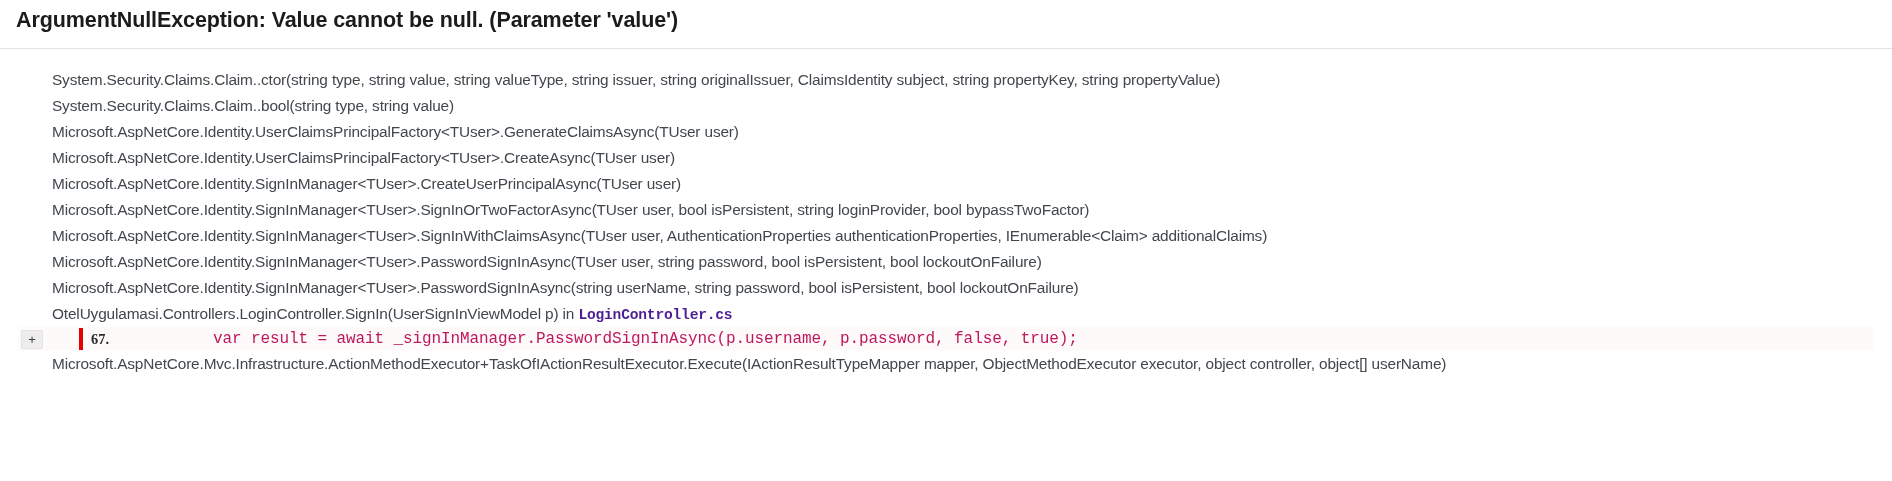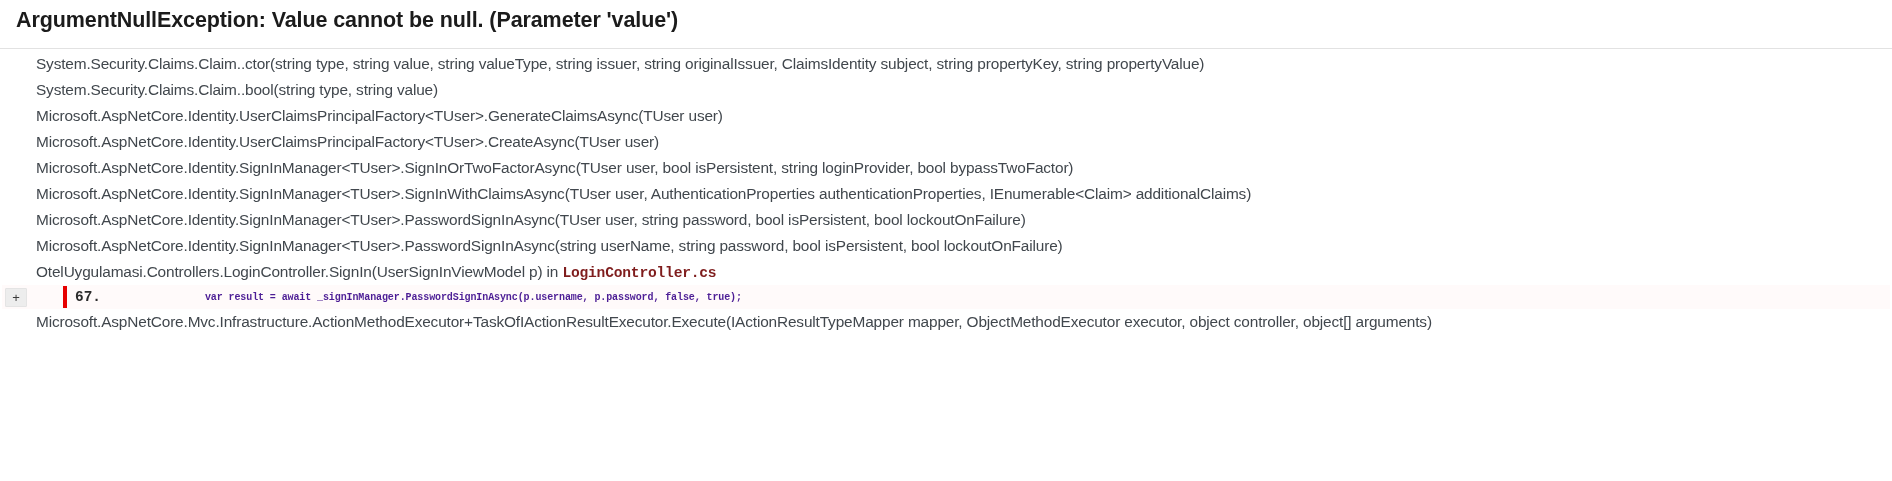--- a/index.html
+++ b/index.html
@@ -45,7 +45,7 @@
   
   .stack-list {
     list-style: none;
-    margin: 2px;
+    margin: 18px;
     padding: 0;
   }
   .stack-row {

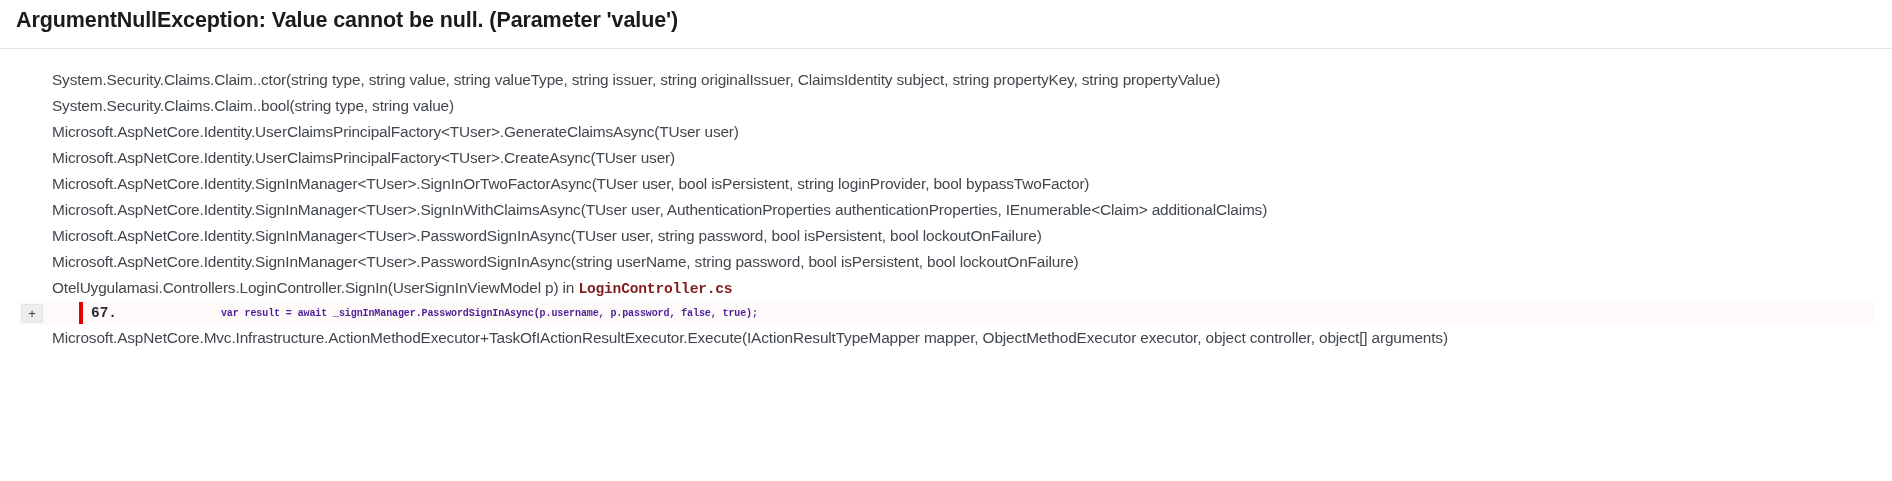--- a/index.html
+++ b/index.html
@@ -149,6 +149,9 @@
       <span class="frame-text">Microsoft.AspNetCore.Identity.UserClaimsPrincipalFactory&lt;TUser&gt;.CreateAsync(TUser user)</span>
     </li>
     <li class="stack-row">
+      <span class="frame-text">Microsoft.AspNetCore.Identity.SignInManager&lt;TUser&gt;.CreateUserPrincipalAsync(TUser user)</span>
+    </li>
+    <li class="stack-row">
       <span class="frame-text">Microsoft.AspNetCore.Identity.SignInManager&lt;TUser&gt;.SignInOrTwoFactorAsync(TUser user, bool isPersistent, string loginProvider, bool bypassTwoFactor)</span>
     </li>
     <li class="stack-row">

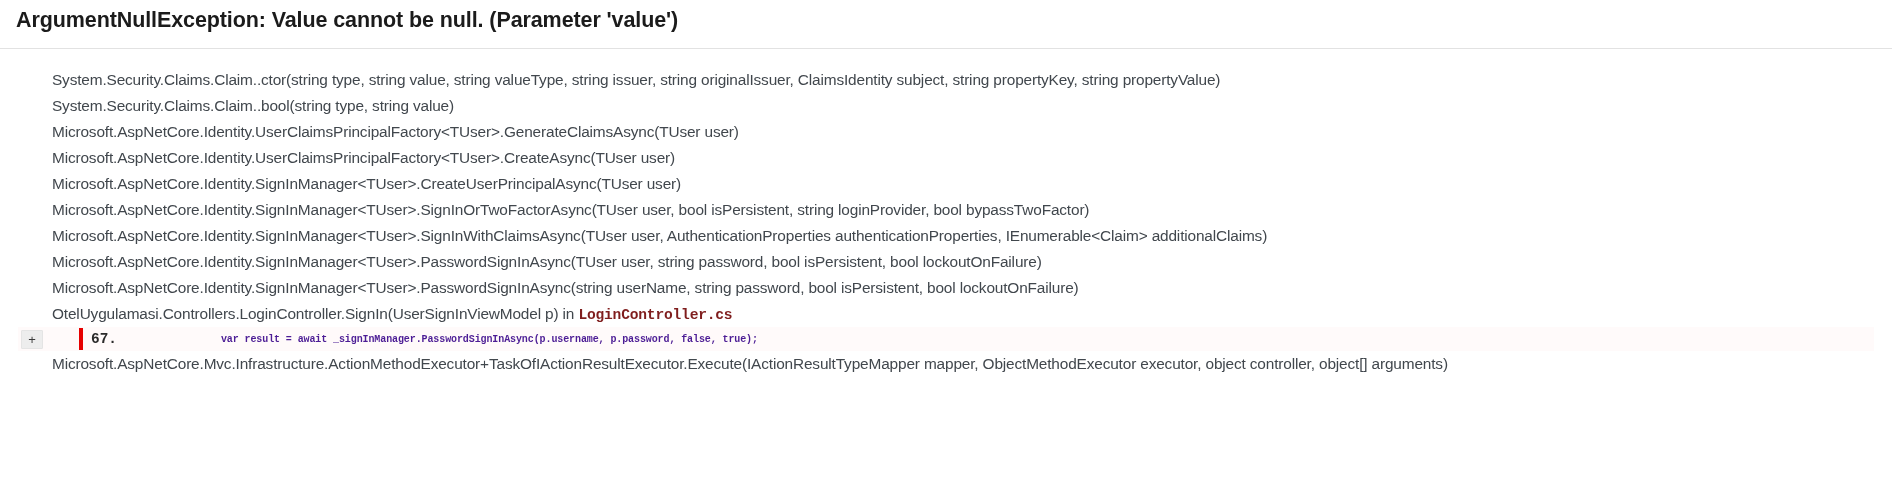--- a/index.html
+++ b/index.html
@@ -69,7 +69,7 @@
     font-family: "Liberation Mono", "DejaVu Sans Mono", monospace;
     font-weight: bold;
     font-size: 14.6px;
-    color: #7f1d1d;
+    color: #4c1d95;
     letter-spacing: -0.2px;
   }
 

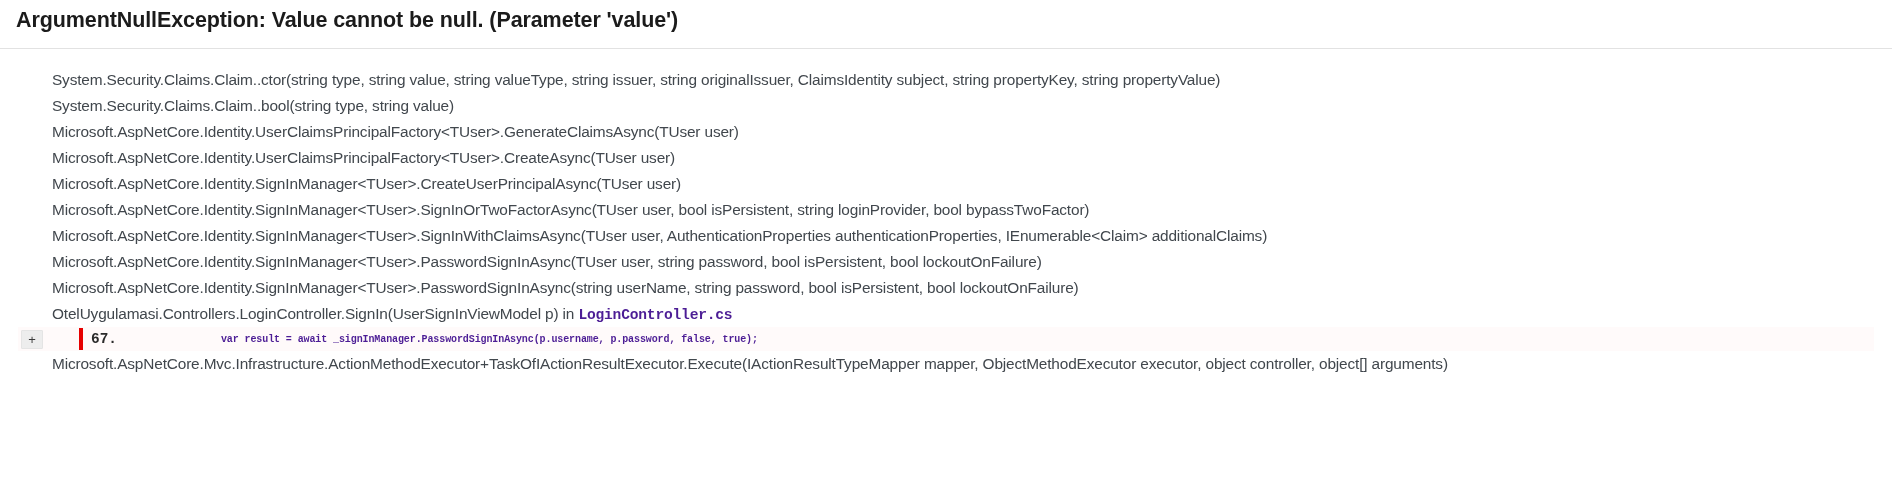--- a/index.html
+++ b/index.html
@@ -106,7 +106,7 @@
     flex: 0 0 auto;
   }
   .line-number {
-    font-family: Liberation Mono, monospace;
+    font-family: Liberation Serif, serif;
     font-weight: bold;
     font-size: 14.4px;
     color: #2b2b2b;

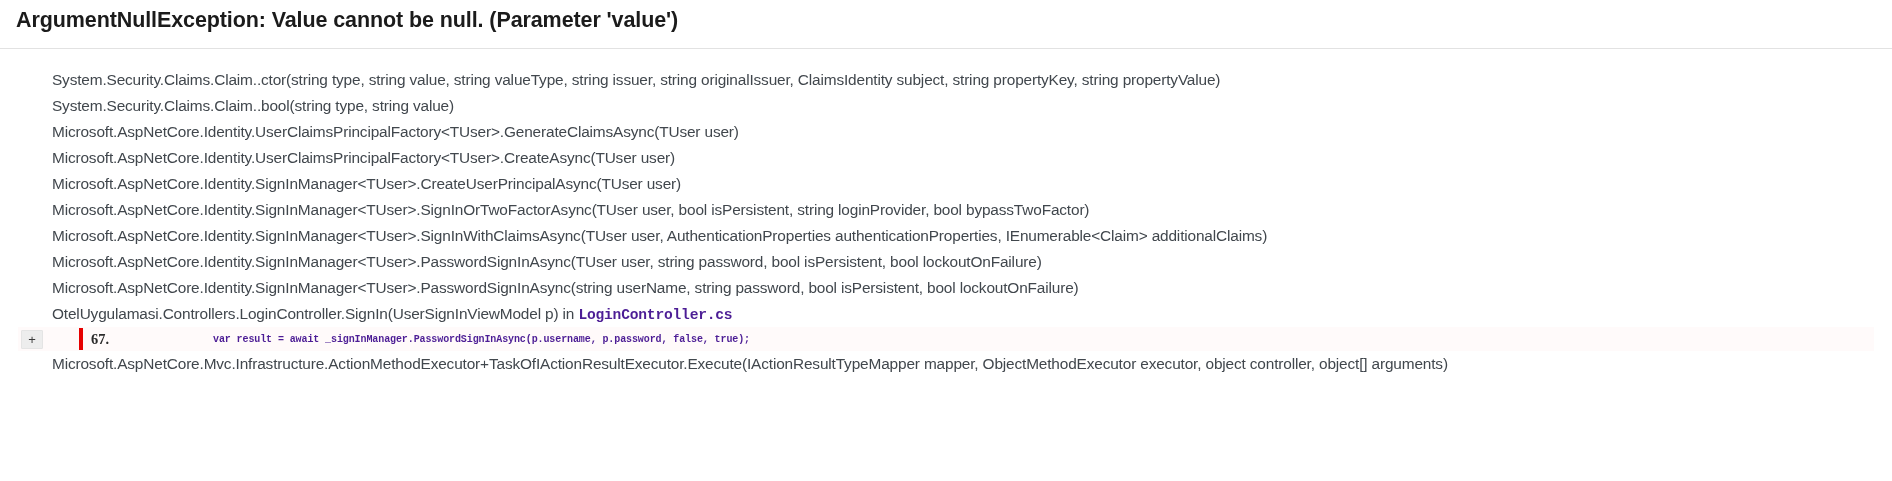--- a/index.html
+++ b/index.html
@@ -115,9 +115,9 @@
   }
   .code-text {
     font-family: "Liberation Mono", "DejaVu Sans Mono", monospace;
-    font-weight: bold;
-    font-size: 10px;
-    color: #4c1d95;
+    font-weight: normal;
+    font-size: 16px;
+    color: #be185d;
     margin-left: 104px;
     letter-spacing: -0.1px;
     white-space: pre;

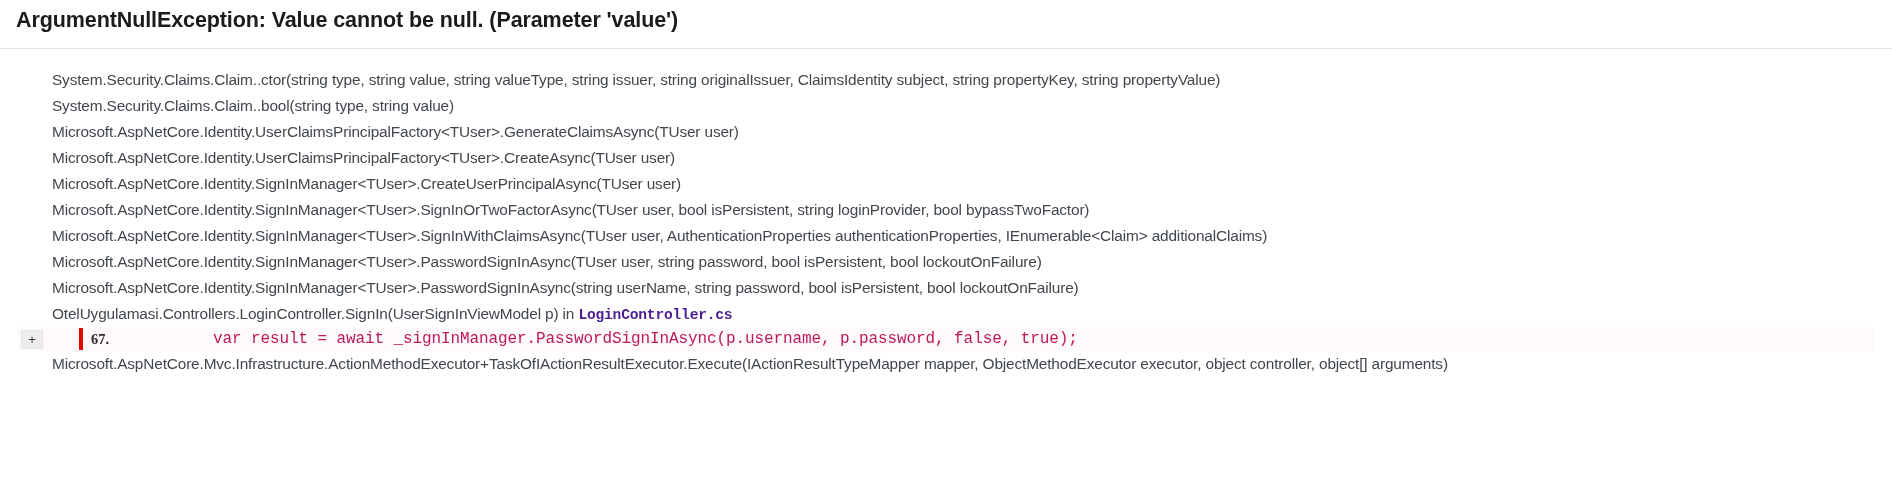--- a/index.html
+++ b/index.html
@@ -176,7 +176,7 @@
     </li>
 
     <li class="stack-row">
-      <span class="frame-text">Microsoft.AspNetCore.Mvc.Infrastructure.ActionMethodExecutor+TaskOfIActionResultExecutor.Execute(IActionResultTypeMapper mapper, ObjectMethodExecutor executor, object controller, object[] arguments)</span>
+      <span class="frame-text">Microsoft.AspNetCore.Mvc.Infrastructure.ActionMethodExecutor+TaskOfIActionResultExecutor.Execute(IActionResultTypeMapper mapper, ObjectMethodExecutor executor, object controller, object[] userName)</span>
     </li>
 
   </ul>

